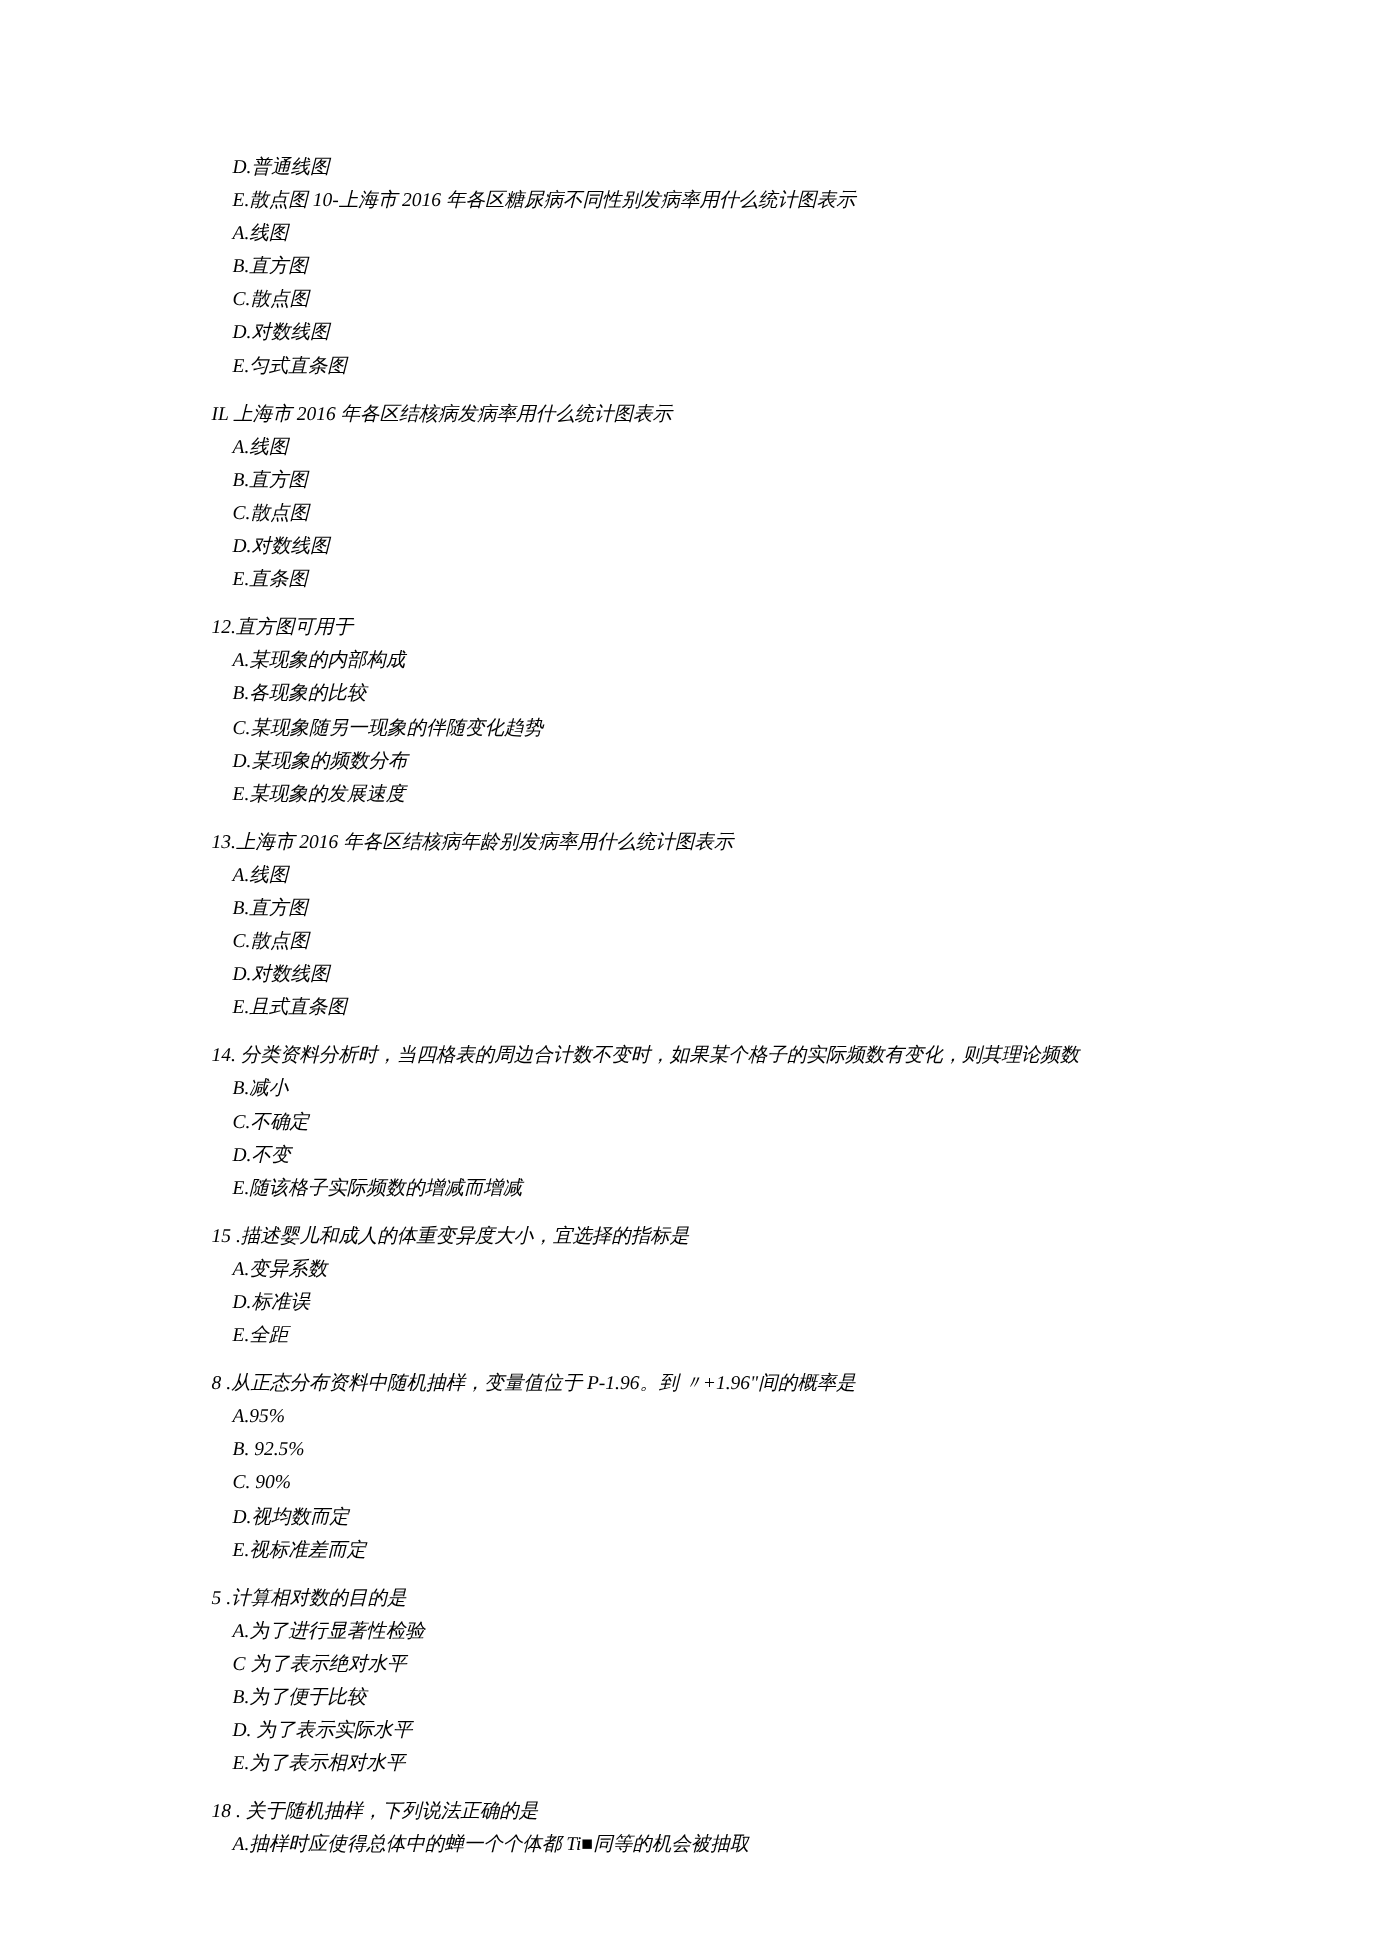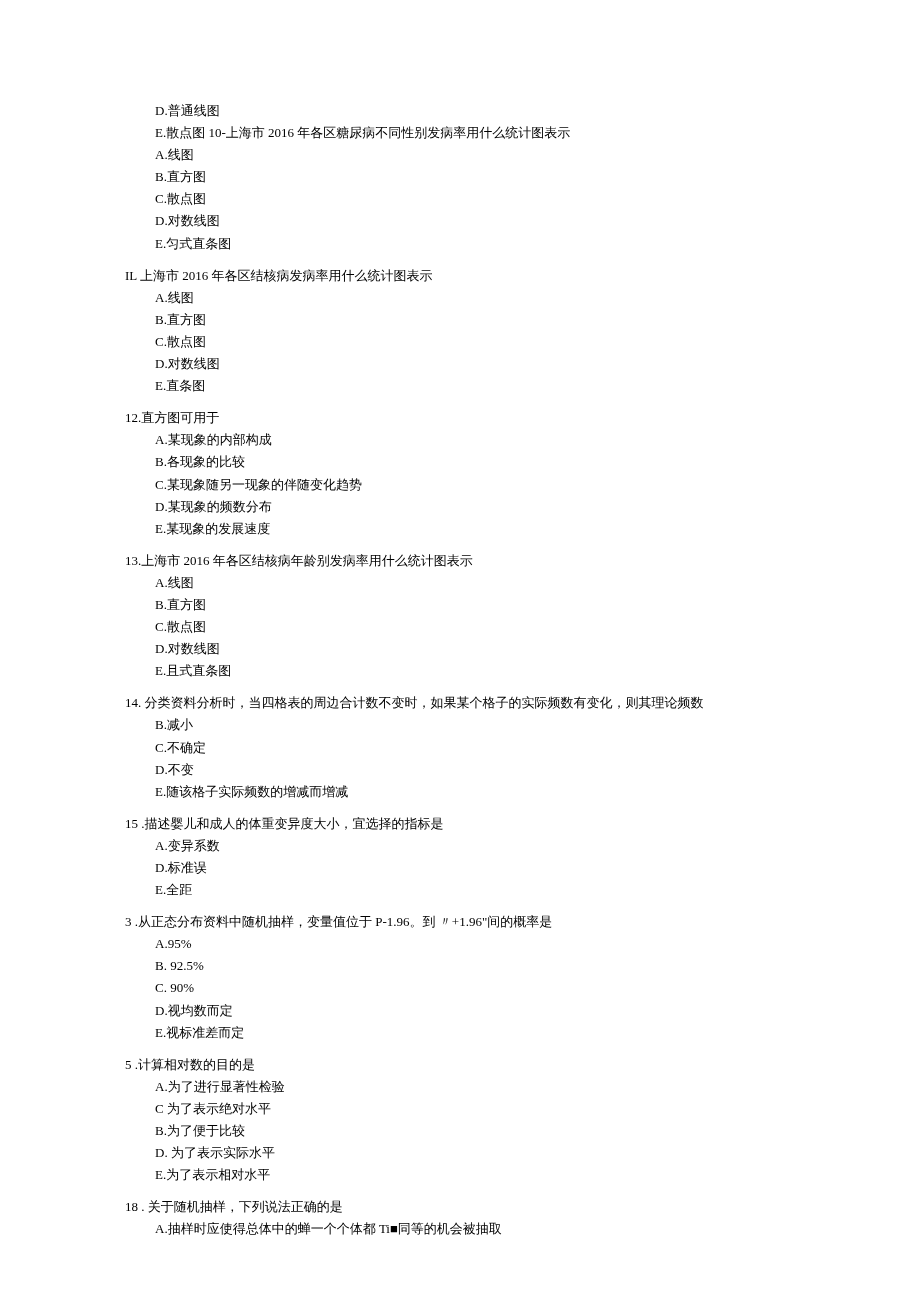--- a/index.html
+++ b/index.html
@@ -18,6 +18,7 @@
     }
     .question {
       margin-bottom: 10px;
+      font-style: italic;
     }
     .stem {
       margin-left: 0;

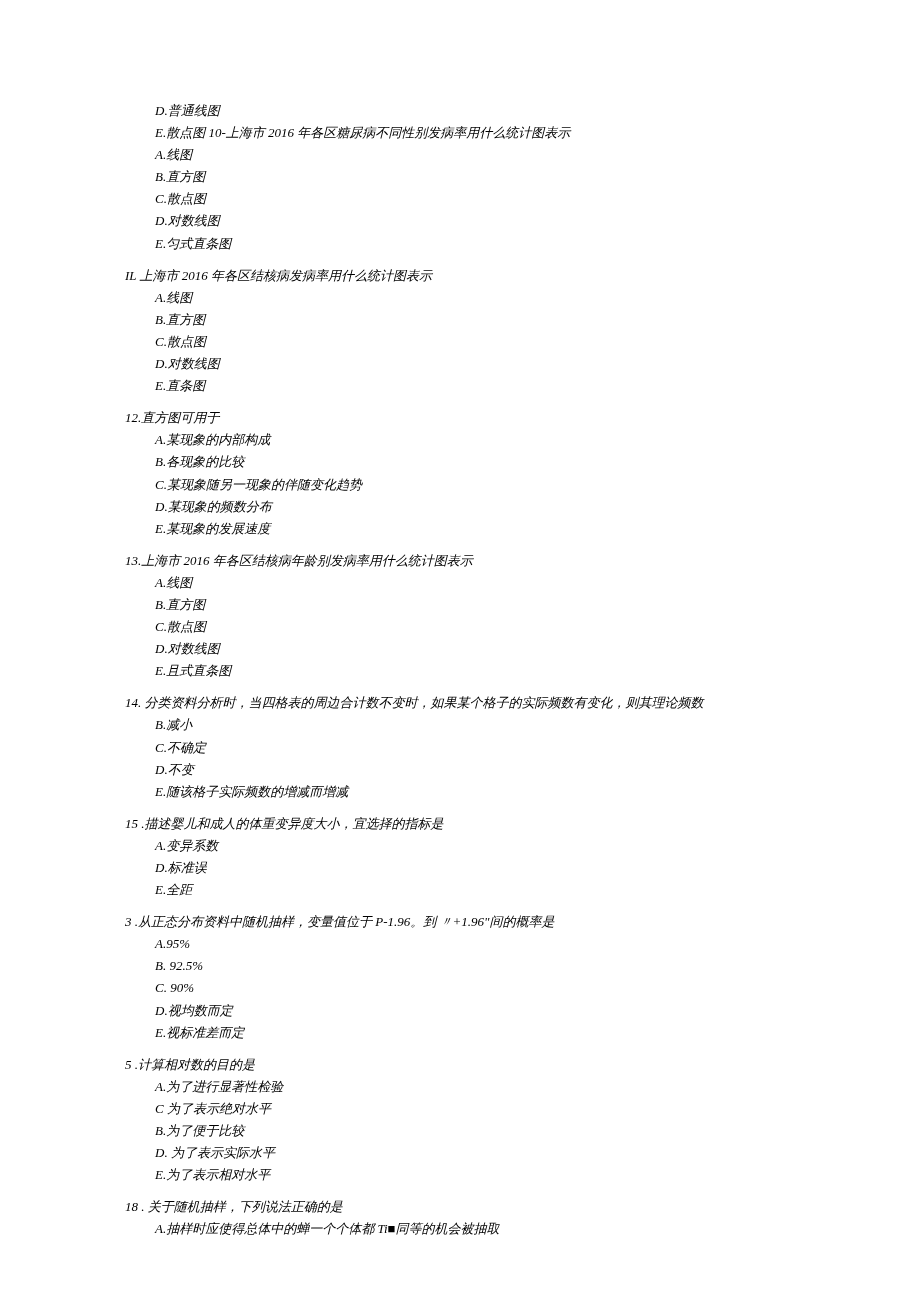--- a/index.html
+++ b/index.html
@@ -21,7 +21,7 @@
       font-style: italic;
     }
     .stem {
-      margin-left: 0;
+      margin-left: 16px;
     }
     .option {
       padding-left: 30px;

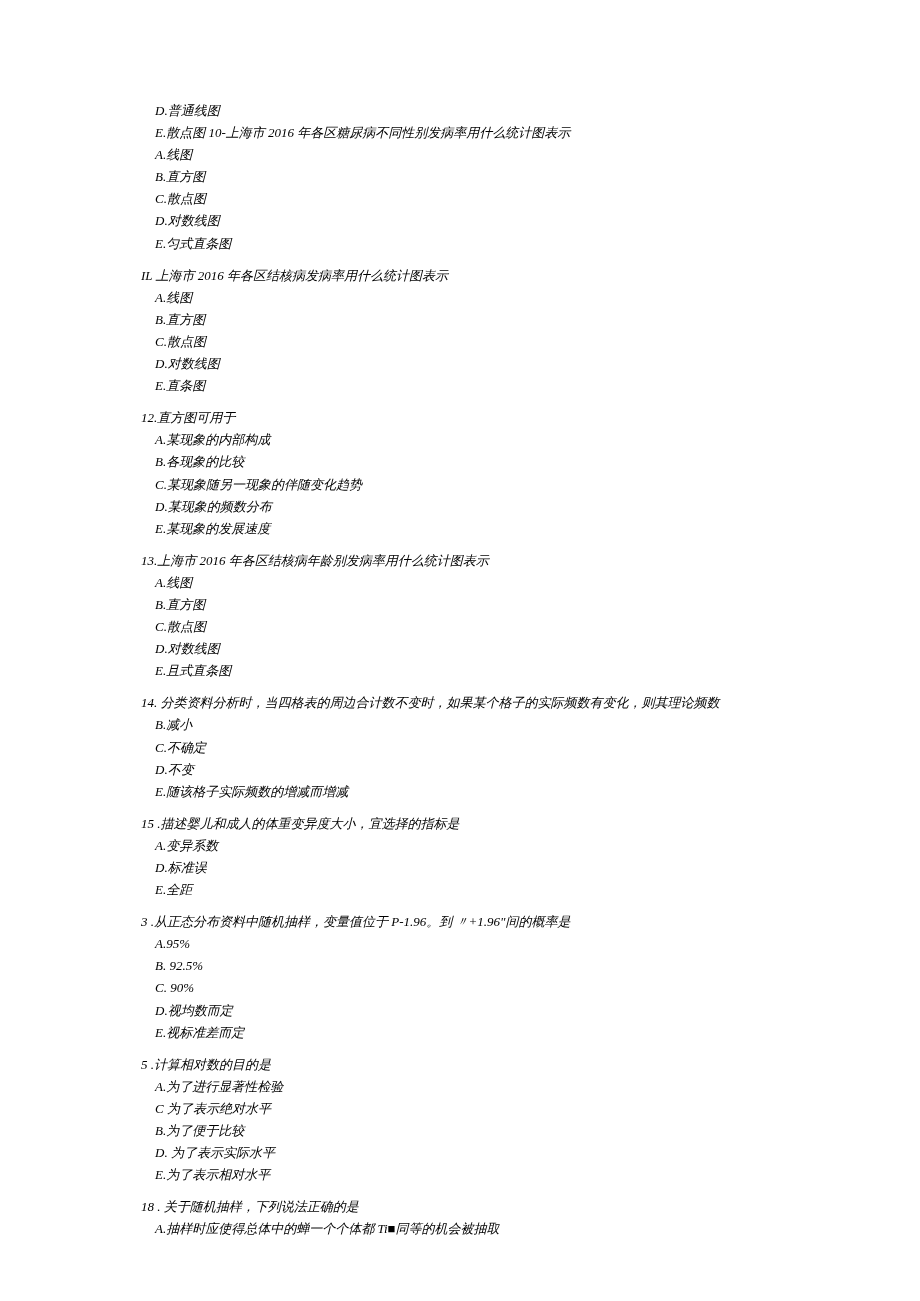--- a/index.html
+++ b/index.html
@@ -83,7 +83,7 @@
 </div>
 
 <div class="question">
-  <div class="stem">3   .从正态分布资料中随机抽样，变量值位于 P-1.96。到 〃+1.96"间的概率是</div>
+  <div class="stem">8   .从正态分布资料中随机抽样，变量值位于 P-1.96。到 〃+1.96"间的概率是</div>
   <div class="option">A.95%</div>
   <div class="option">B.    92.5%</div>
   <div class="option">C.    90%</div>

